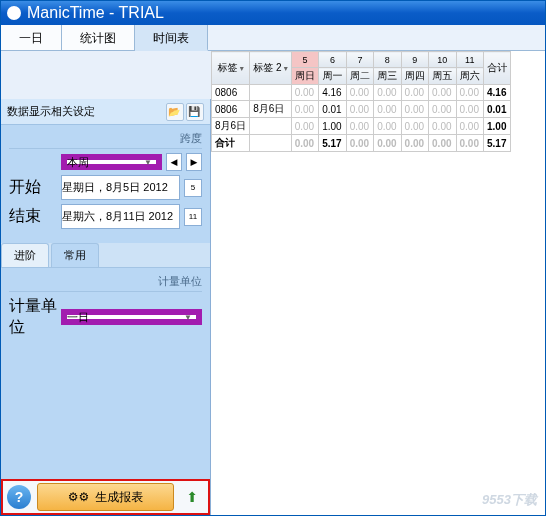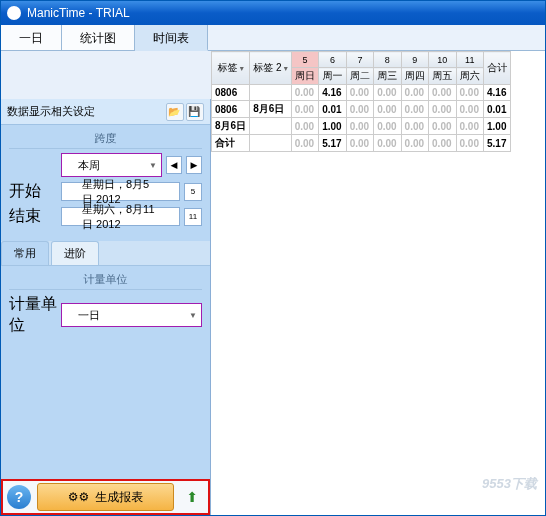--- a/index.html
+++ b/index.html
@@ -5,7 +5,7 @@
 * { box-sizing: border-box; margin: 0; padding: 0; }
 body { font-family: "Microsoft YaHei", SimSun, Arial, sans-serif; font-size: 11px; background: #fff; }
 .window { width: 546px; height: 516px; border: 1px solid #005ab5; background: #e8f0fa; position: relative; }
-.titlebar { height: 24px; background: linear-gradient(to bottom, #3a8de6 0%, #0a5cc8 50%, #0456c0 100%); color: #fff; display: flex; align-items: center; padding: 0 6px; font-size: 12px; }
+.titlebar { height: 24px; background: linear-gradient(to bottom, #3a8de6 0%, #0a5cc8 50%, #0456c0 100%); color: #fff; display: flex; align-items: center; padding: 0 6px; font-size: 16px; }
 .titlebar .icon { width: 14px; height: 14px; background: #fff; border-radius: 50%; margin-right: 6px; display: inline-block; }
 .main-tabs { height: 26px; display: flex; background: #eaf2fb; border-bottom: 1px solid #9ab9d8; }
 .main-tab { padding: 5px 18px; border-right: 1px solid #9ab9d8; cursor: pointer; font-size: 12px; background: #fafcfe; }

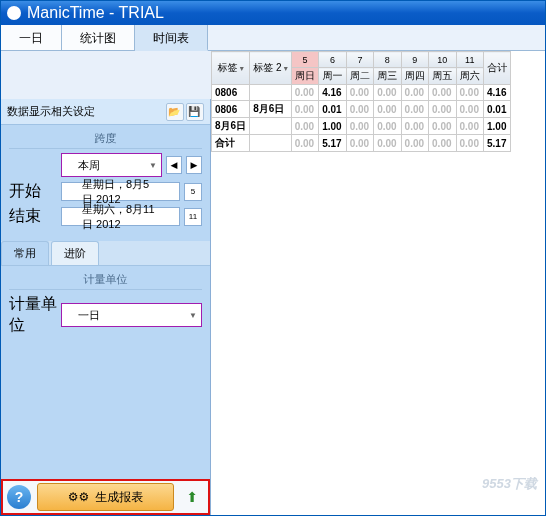--- a/index.html
+++ b/index.html
@@ -36,7 +36,7 @@
 .export-btn { width: 24px; height: 24px; display: flex; align-items: center; justify-content: center; cursor: pointer; color: #2a8a2a; font-size: 14px; }
 .right-panel { flex: 1; background: #fff; overflow: auto; }
 .grid { border-collapse: collapse; font-size: 10px; padding-left: 28px; }
-.grid th, .grid td { border: 1px solid #ccc; padding: 1px 3px; height: 16px; text-align: center; white-space: nowrap; font-weight: bold; }
+.grid th, .grid td { border: 1px solid #ccc; padding: 1px 3px; height: 16px; text-align: center; white-space: nowrap; }
 .grid th { background: linear-gradient(#f5f8fb,#e0e8f0); font-weight: normal; }
 .grid th.top { font-size: 9px; }
 .grid th.sel { background: #f5c5c5; }

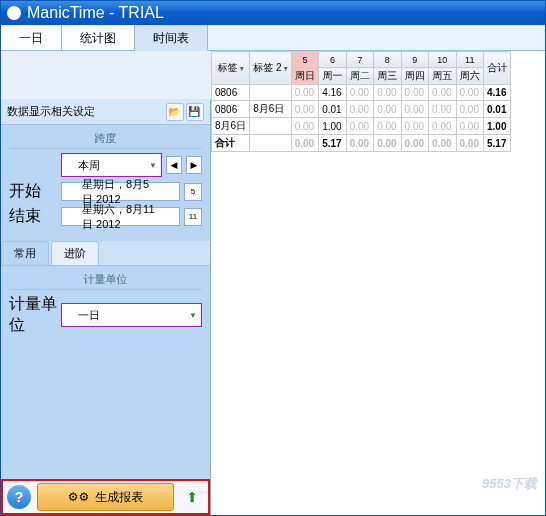--- a/index.html
+++ b/index.html
@@ -17,7 +17,7 @@
 .tool-icons { display: flex; gap: 2px; }
 .tool-btn { width: 18px; height: 18px; background: #f3f7fb; border: 1px solid #a8c3de; border-radius: 2px; display: flex; align-items: center; justify-content: center; cursor: pointer; font-size: 10px; }
 .section { padding: 6px 8px; }
-.section-title { text-align: center; font-size: 11px; color: #4a6a8a; margin-bottom: 4px; border-bottom: 1px solid #a3c4e4; padding-bottom: 2px; }
+.section-title { text-align: right; font-size: 11px; color: #4a6a8a; margin-bottom: 4px; border-bottom: 1px solid #a3c4e4; padding-bottom: 2px; }
 .row { display: flex; align-items: center; margin-bottom: 4px; gap: 4px; }
 .row label { width: 48px; font-size: 16px; }
 .dropdown { flex: 1; background: #fff; border: 1px solid #a21caf; height: 24px; padding: 0 16px; display: flex; align-items: center; font-size: 11px; position: relative; }

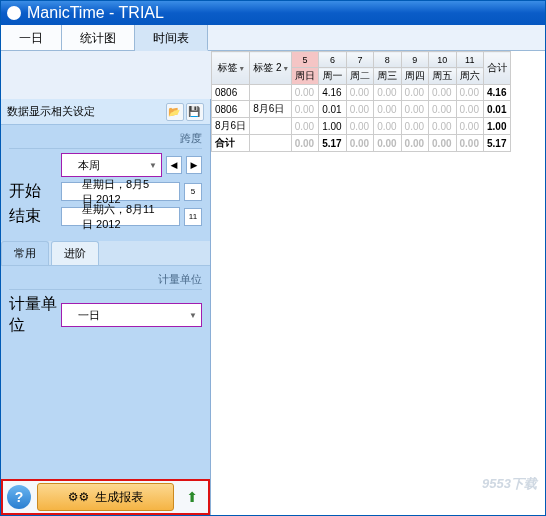--- a/index.html
+++ b/index.html
@@ -20,7 +20,7 @@
 .section-title { text-align: right; font-size: 11px; color: #4a6a8a; margin-bottom: 4px; border-bottom: 1px solid #a3c4e4; padding-bottom: 2px; }
 .row { display: flex; align-items: center; margin-bottom: 4px; gap: 4px; }
 .row label { width: 48px; font-size: 16px; }
-.dropdown { flex: 1; background: #fff; border: 1px solid #a21caf; height: 24px; padding: 0 16px; display: flex; align-items: center; font-size: 11px; position: relative; }
+.dropdown { flex: 1; background: #fff; border: 6px solid #a21caf; height: 16px; padding: 0 0; display: flex; align-items: center; font-size: 11px; position: relative; }
 .dropdown::after { content: "▼"; position: absolute; right: 4px; font-size: 8px; color: #666; }
 .nav-btn { width: 16px; height: 18px; background: #fff; border: 1px solid #8aaed6; display: flex; align-items: center; justify-content: center; cursor: pointer; font-size: 9px; }
 .date-input { flex: 1; background: #fff; border: 1px solid #8aaed6; height: 19px; padding: 0 20px; display: flex; align-items: center; font-size: 11px; }

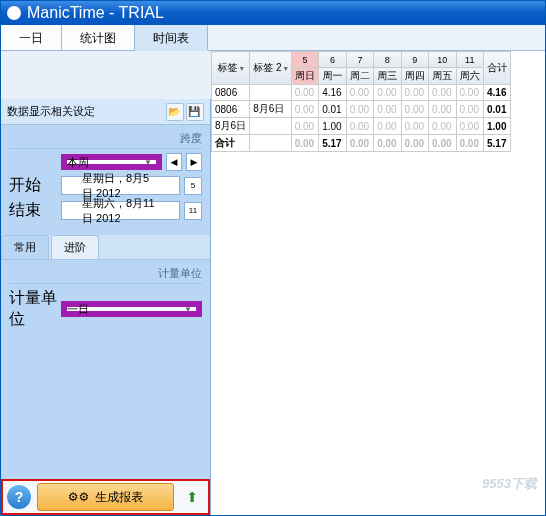--- a/index.html
+++ b/index.html
@@ -23,7 +23,7 @@
 .dropdown { flex: 1; background: #fff; border: 6px solid #a21caf; height: 16px; padding: 0 0; display: flex; align-items: center; font-size: 11px; position: relative; }
 .dropdown::after { content: "▼"; position: absolute; right: 4px; font-size: 8px; color: #666; }
 .nav-btn { width: 16px; height: 18px; background: #fff; border: 1px solid #8aaed6; display: flex; align-items: center; justify-content: center; cursor: pointer; font-size: 9px; }
-.date-input { flex: 1; background: #fff; border: 1px solid #8aaed6; height: 19px; padding: 0 20px; display: flex; align-items: center; font-size: 11px; }
+.date-input { flex: 1; background: #fff; border: 1px solid #8aaed6; height: 25px; padding: 0 0; display: flex; align-items: center; font-size: 11px; }
 .cal-icon { width: 18px; height: 18px; background: #fff; border: 1px solid #8aaed6; display: flex; flex-direction: column; align-items: center; justify-content: center; cursor: pointer; }
 .cal-icon .d { font-size: 8px; line-height: 1; }
 .sub-tabs { display: flex; background: #cde2f6; border-bottom: 1px solid #a3c4e4; margin-top: 4px; }

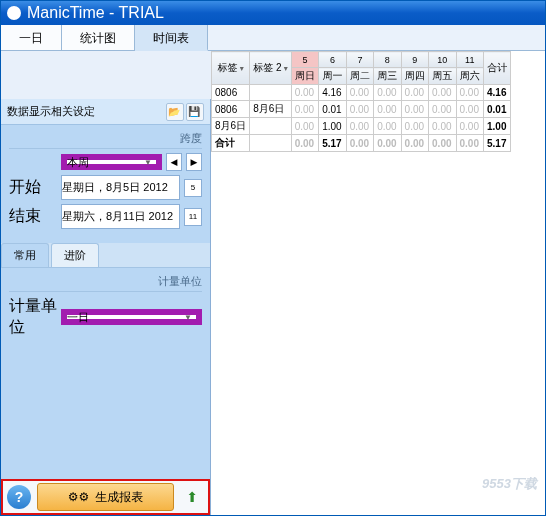--- a/index.html
+++ b/index.html
@@ -103,8 +103,8 @@
         </div>
 
         <div class="sub-tabs">
+          <div class="sub-tab">进阶</div>
           <div class="sub-tab active">常用</div>
-          <div class="sub-tab">进阶</div>
         </div>
 
         <div class="section">

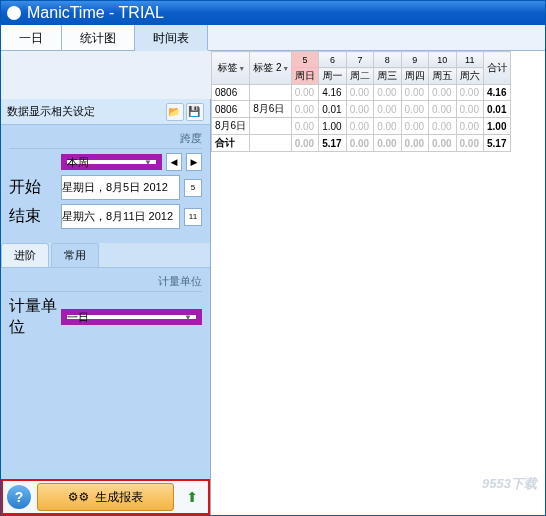--- a/index.html
+++ b/index.html
@@ -44,7 +44,7 @@
 .grid td.num { text-align: right; padding-right: 4px; }
 .grid td.dim { color: #bbb; text-align: center; }
 .grid tr.total td { font-weight: bold; }
-.watermark { position: absolute; right: 8px; bottom: 22px; color: #cfd8e2; font-size: 13px; font-style: italic; font-weight: bold; pointer-events: none; }
+.watermark { position: absolute; right: 8px; bottom: 6px; color: #cfd8e2; font-size: 13px; font-style: italic; font-weight: bold; pointer-events: none; }
 </style>
 </head>
 <body>

